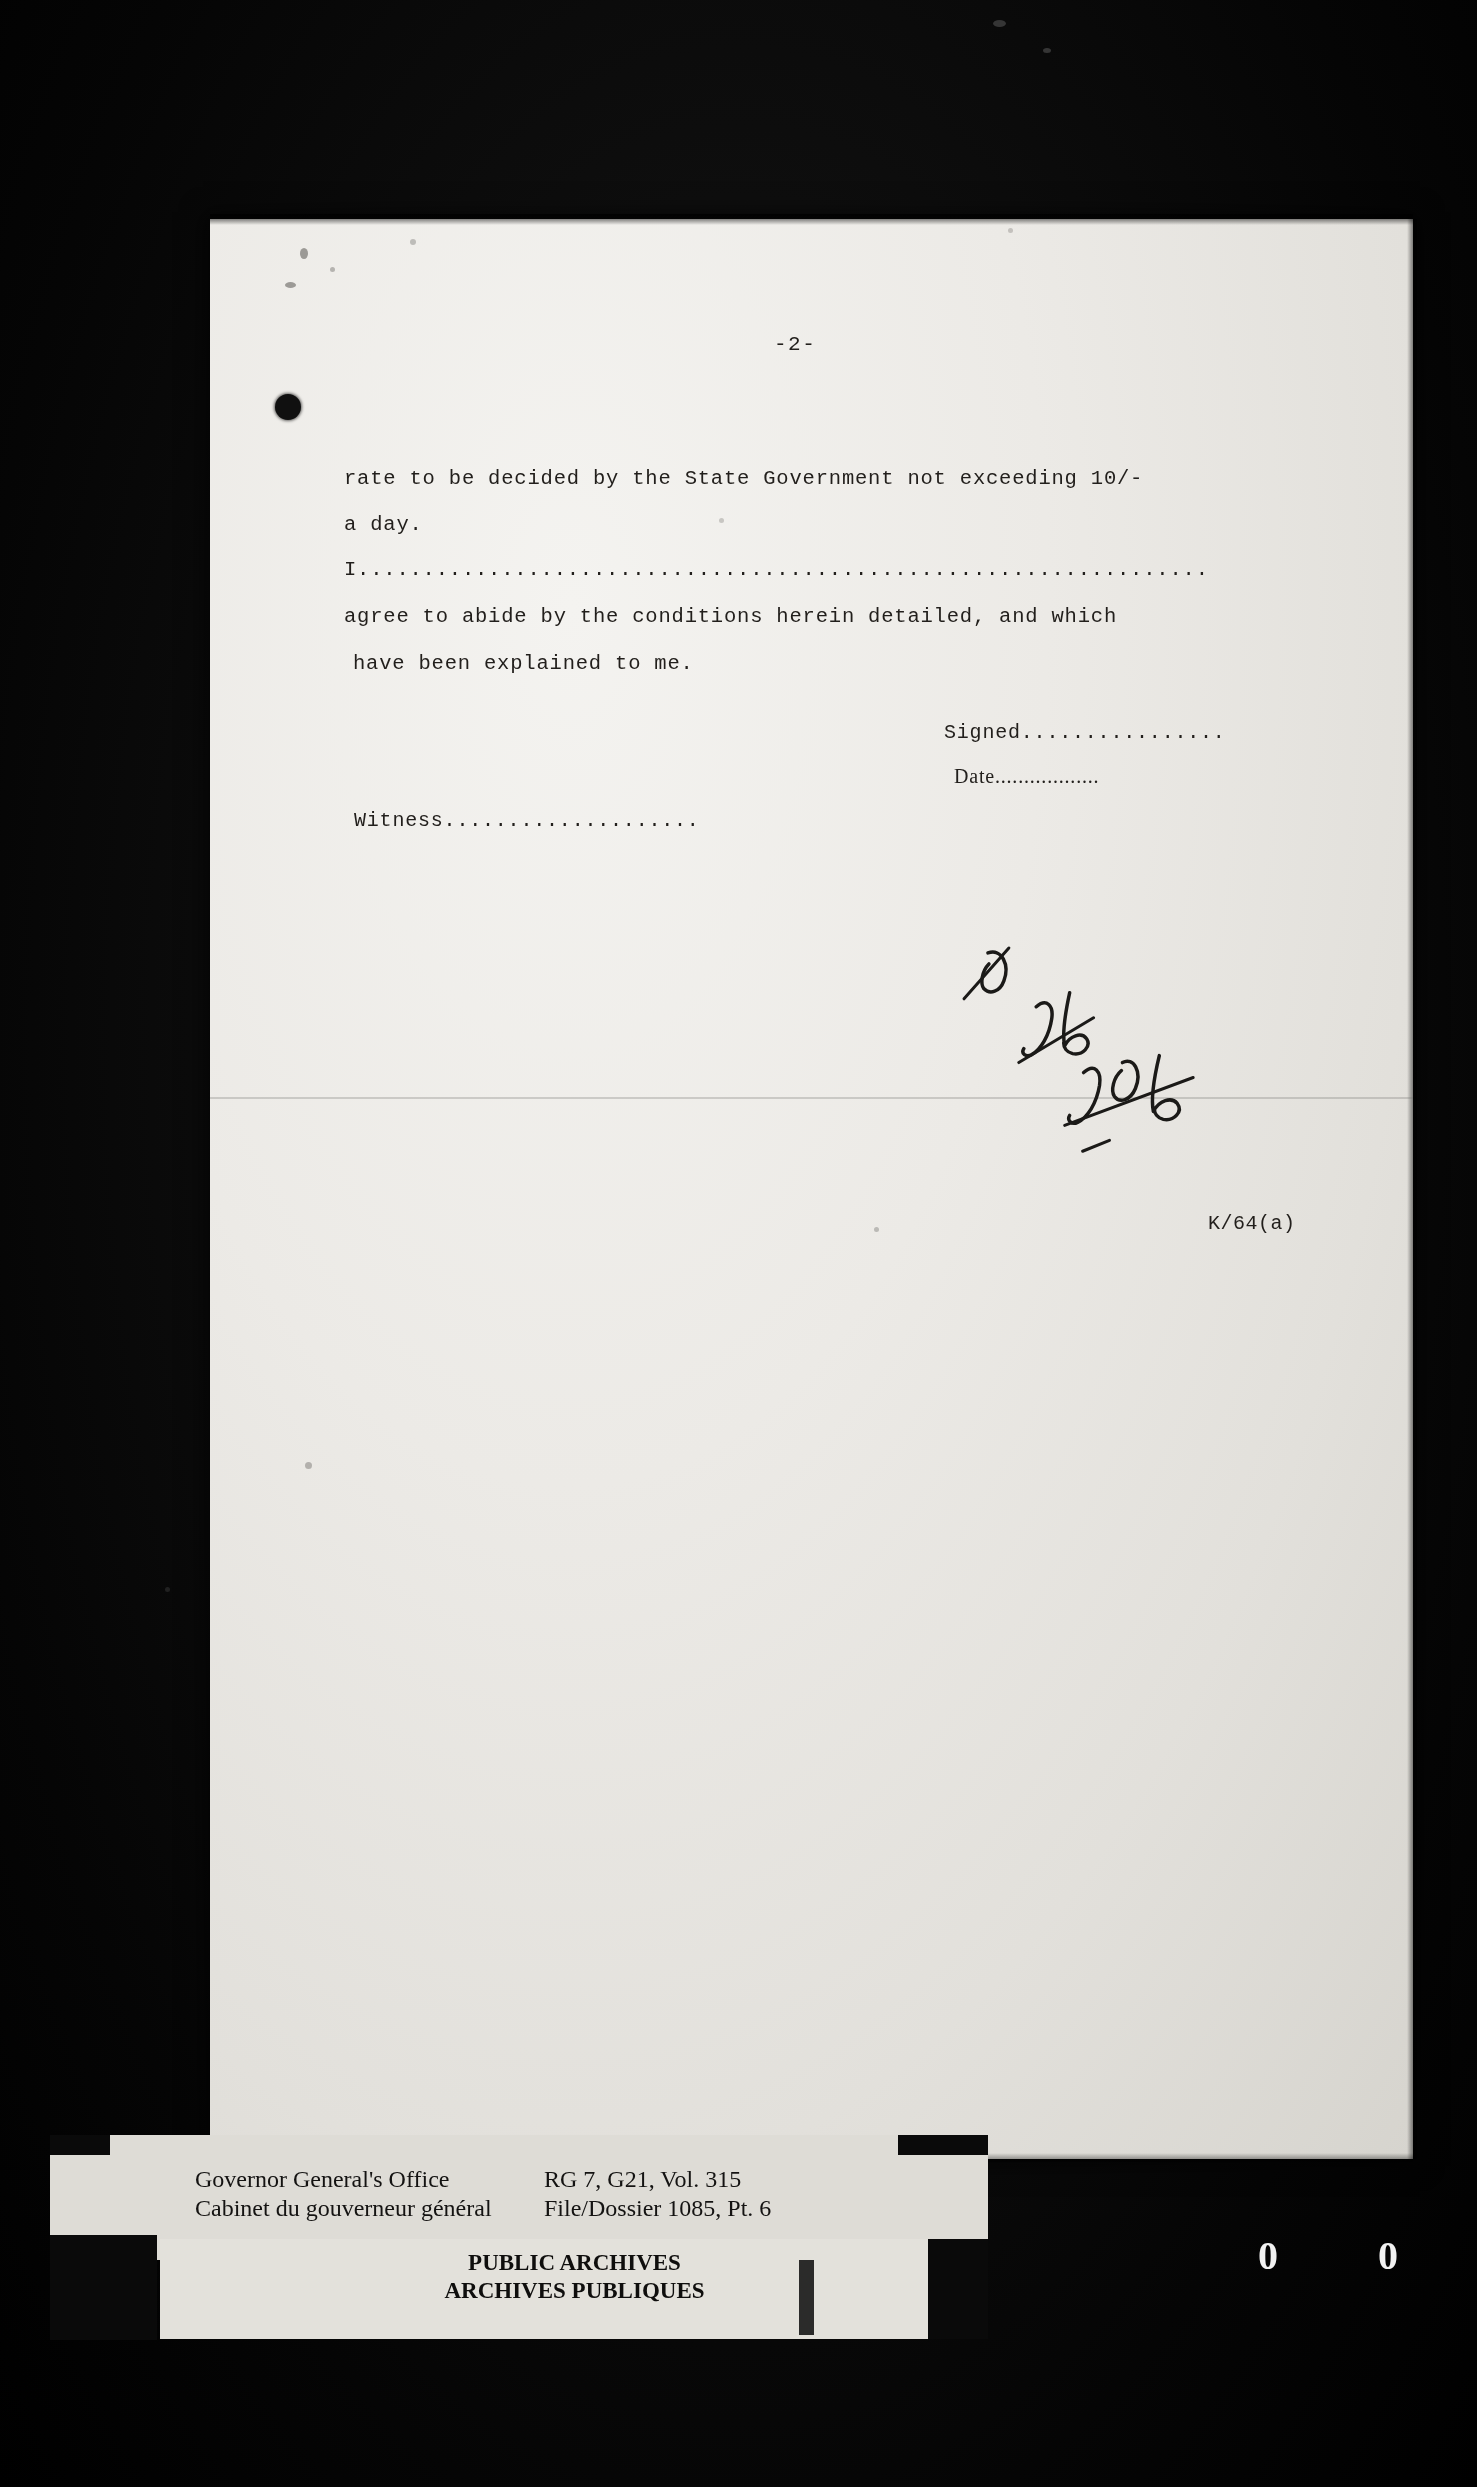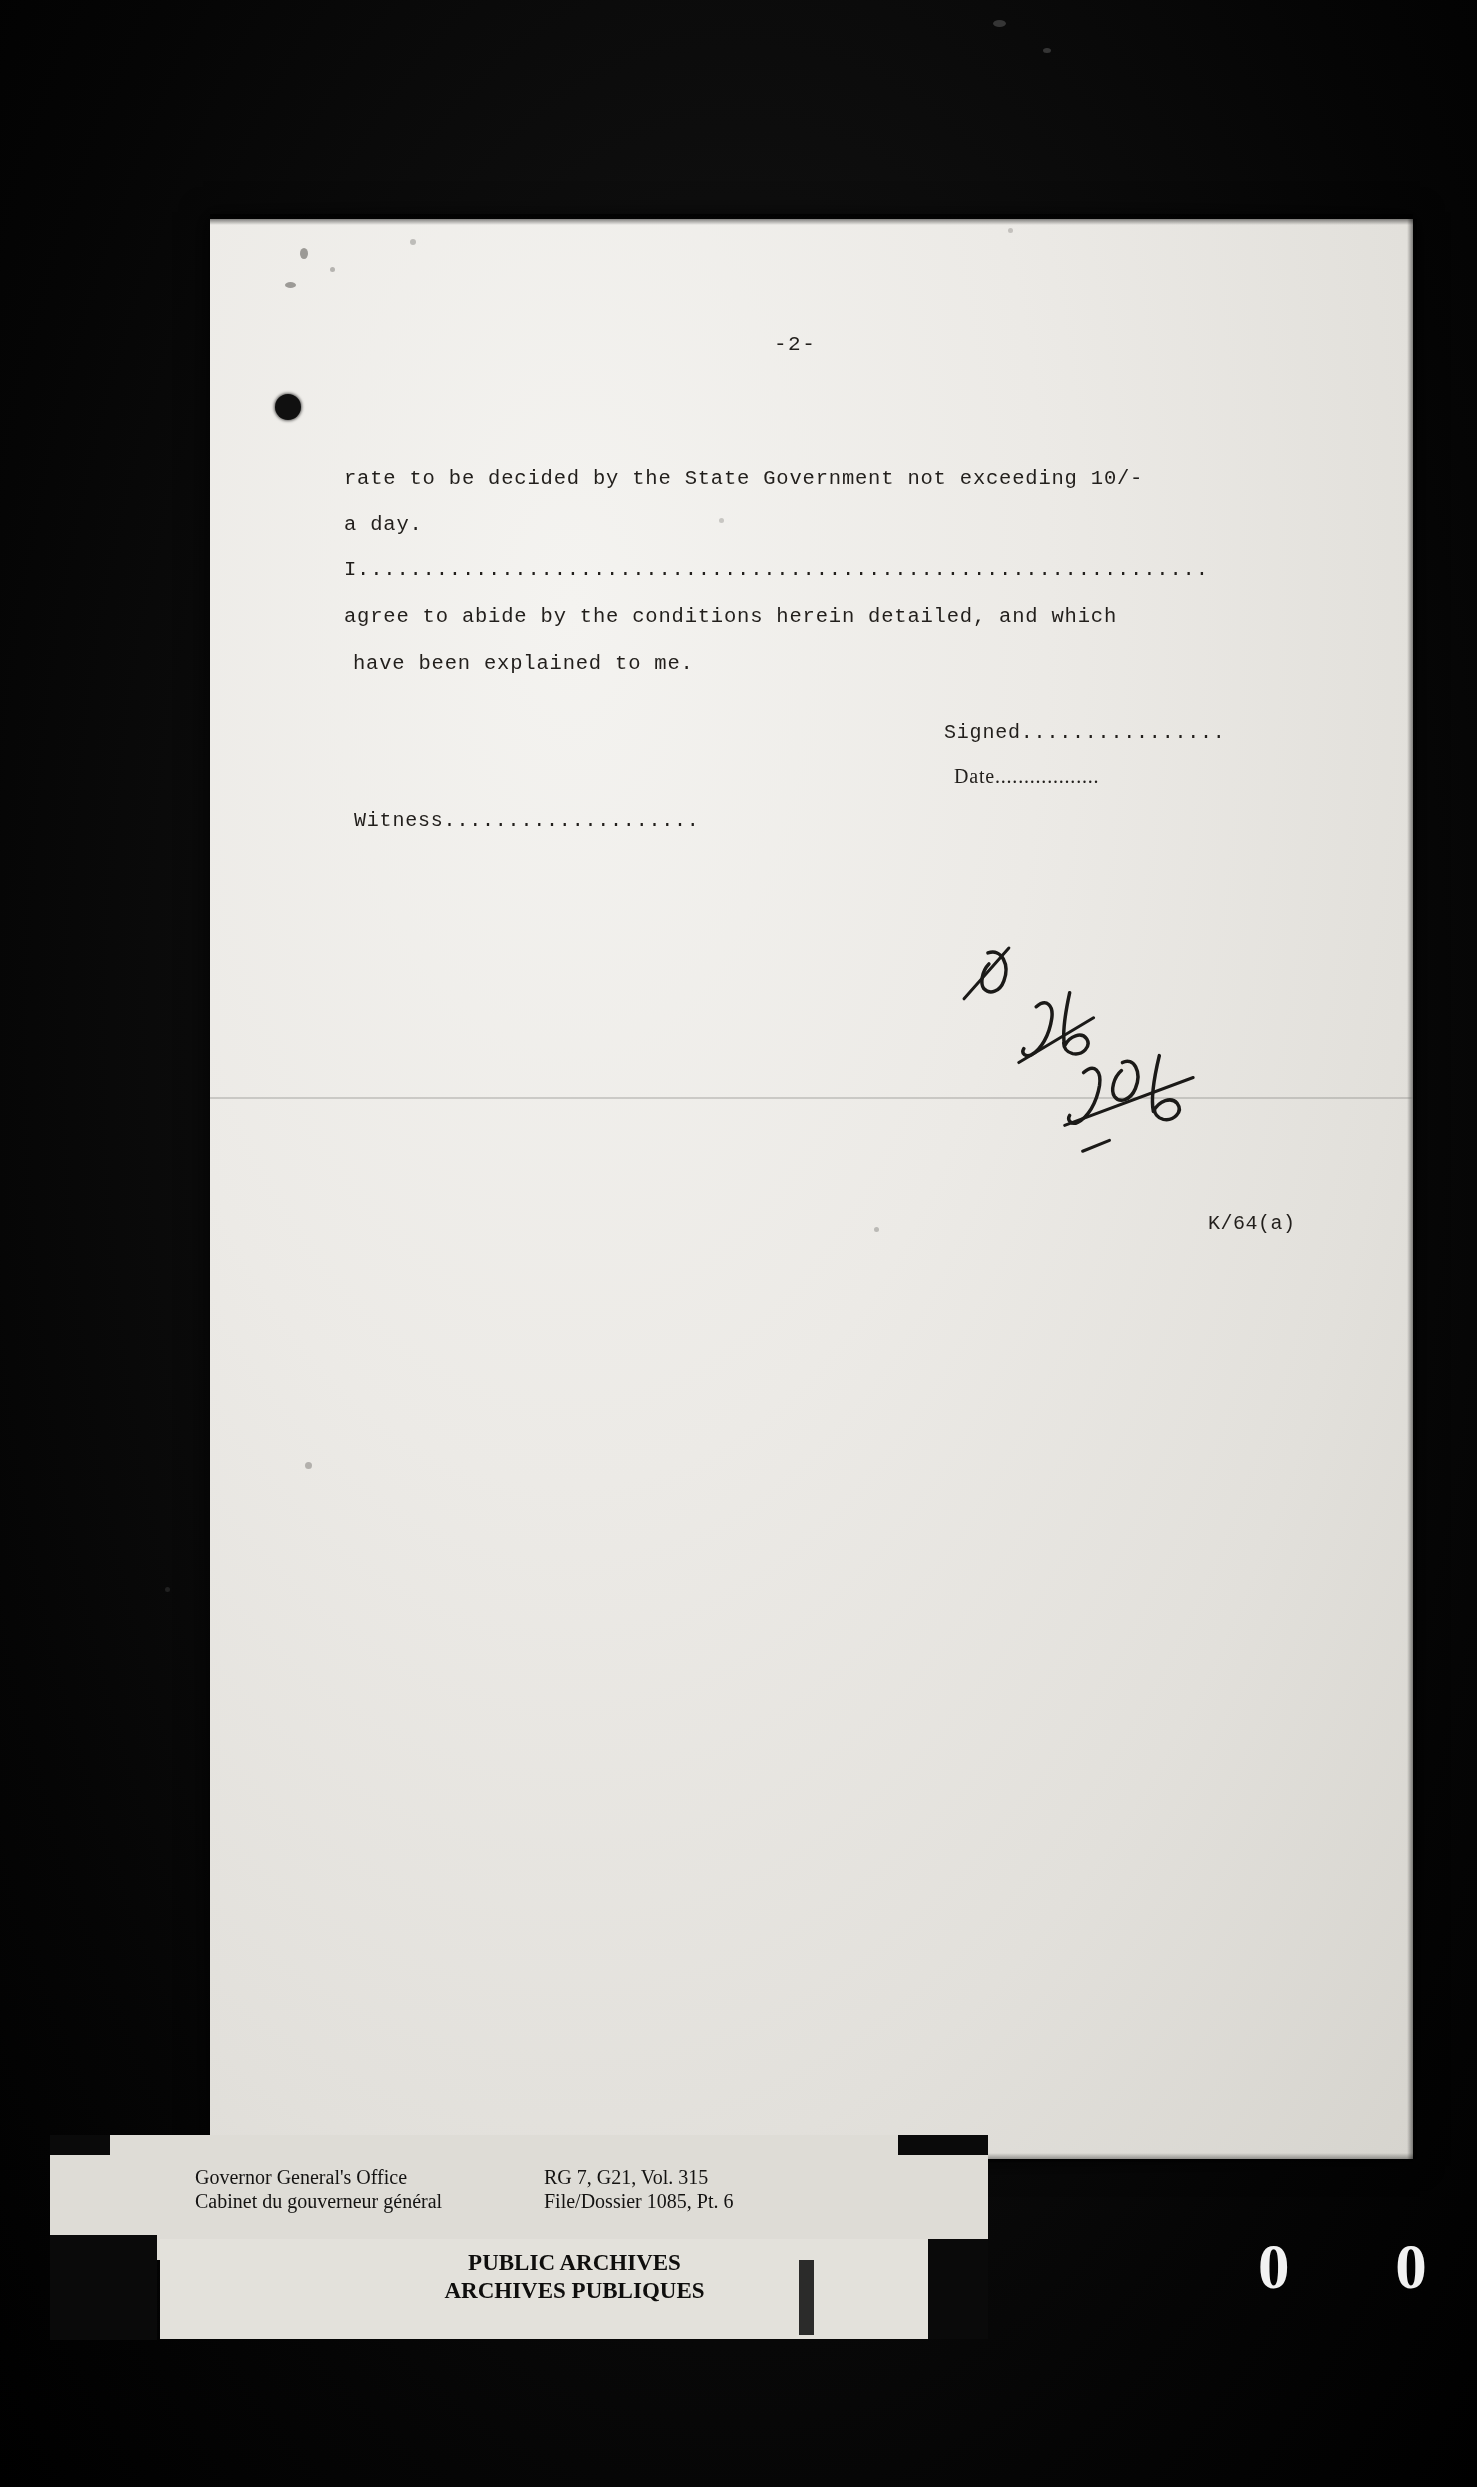--- a/index.html
+++ b/index.html
@@ -166,7 +166,7 @@
   .lbl-cell {
     font-family: "Liberation Serif", serif;
     color: #141312;
-    font-size: 20px;
+    font-size: 24px;
     line-height: 1.22;
     white-space: nowrap;
   }

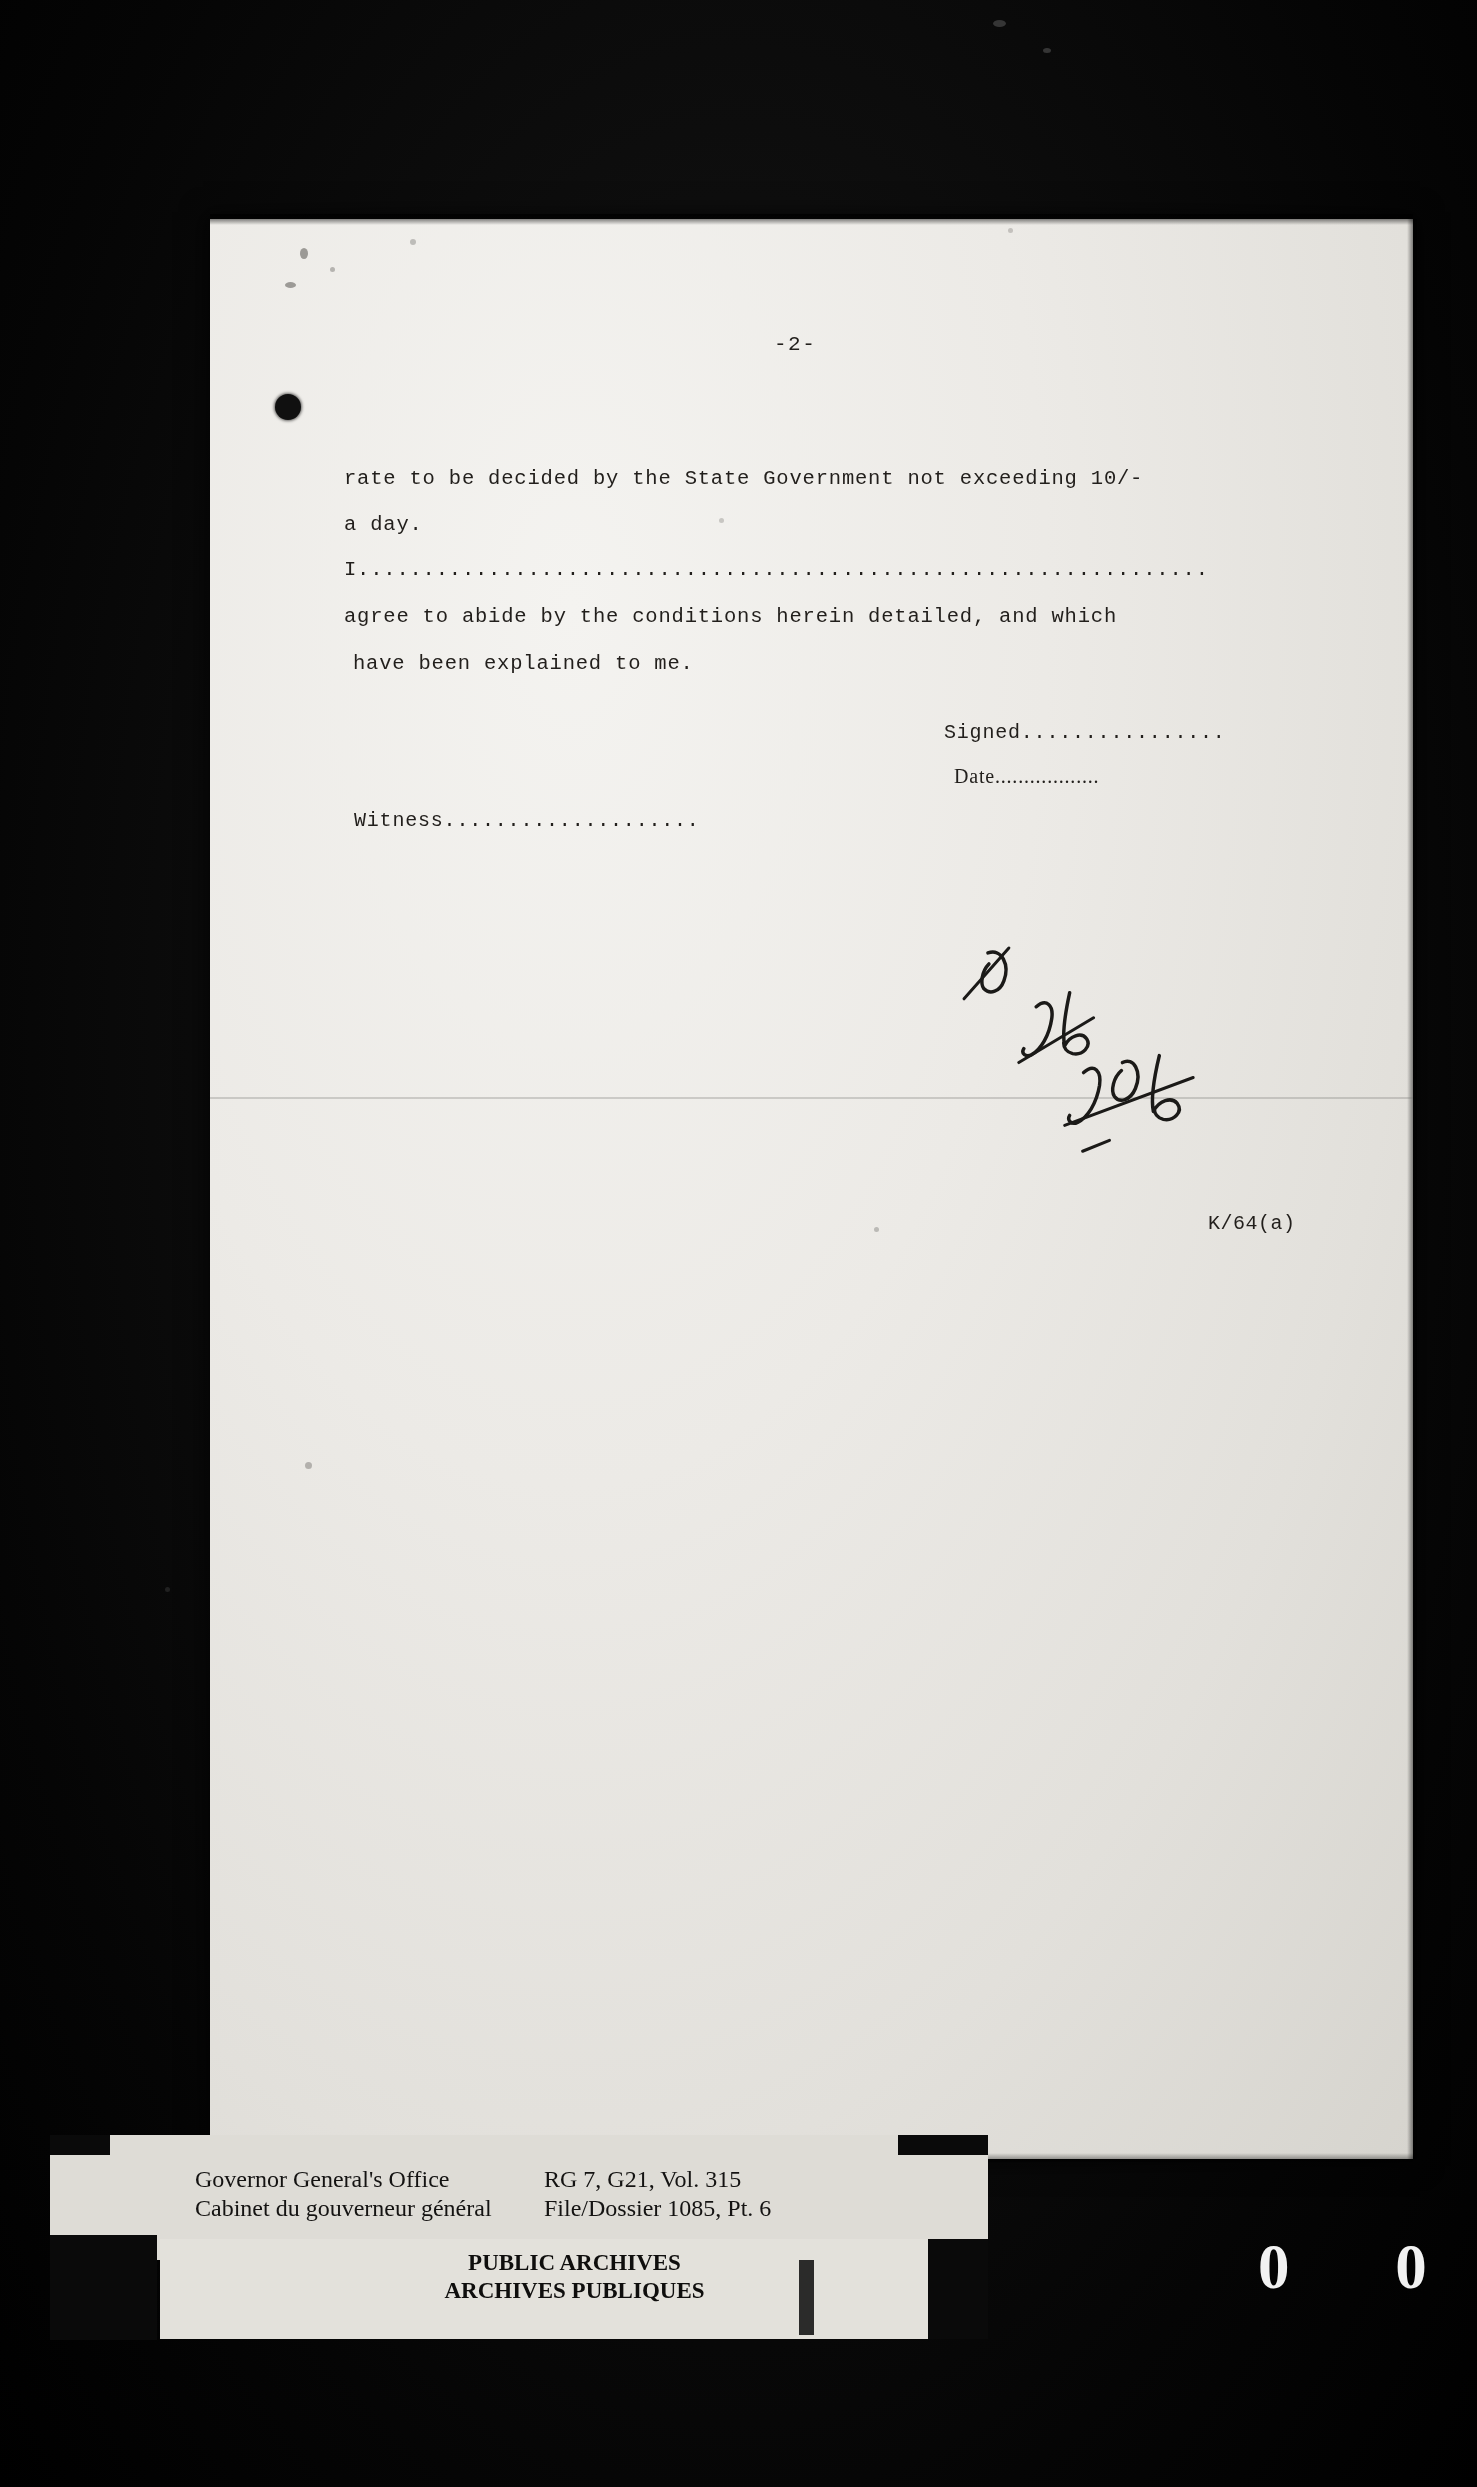--- a/index.html
+++ b/index.html
@@ -193,7 +193,7 @@
     top: 2236px;
     color: #f2f2f2;
     font-family: "Liberation Serif", serif;
-    font-size: 63px;
+    font-size: 40px;
     font-weight: bold;
     letter-spacing: 45px;
     line-height: 1;

